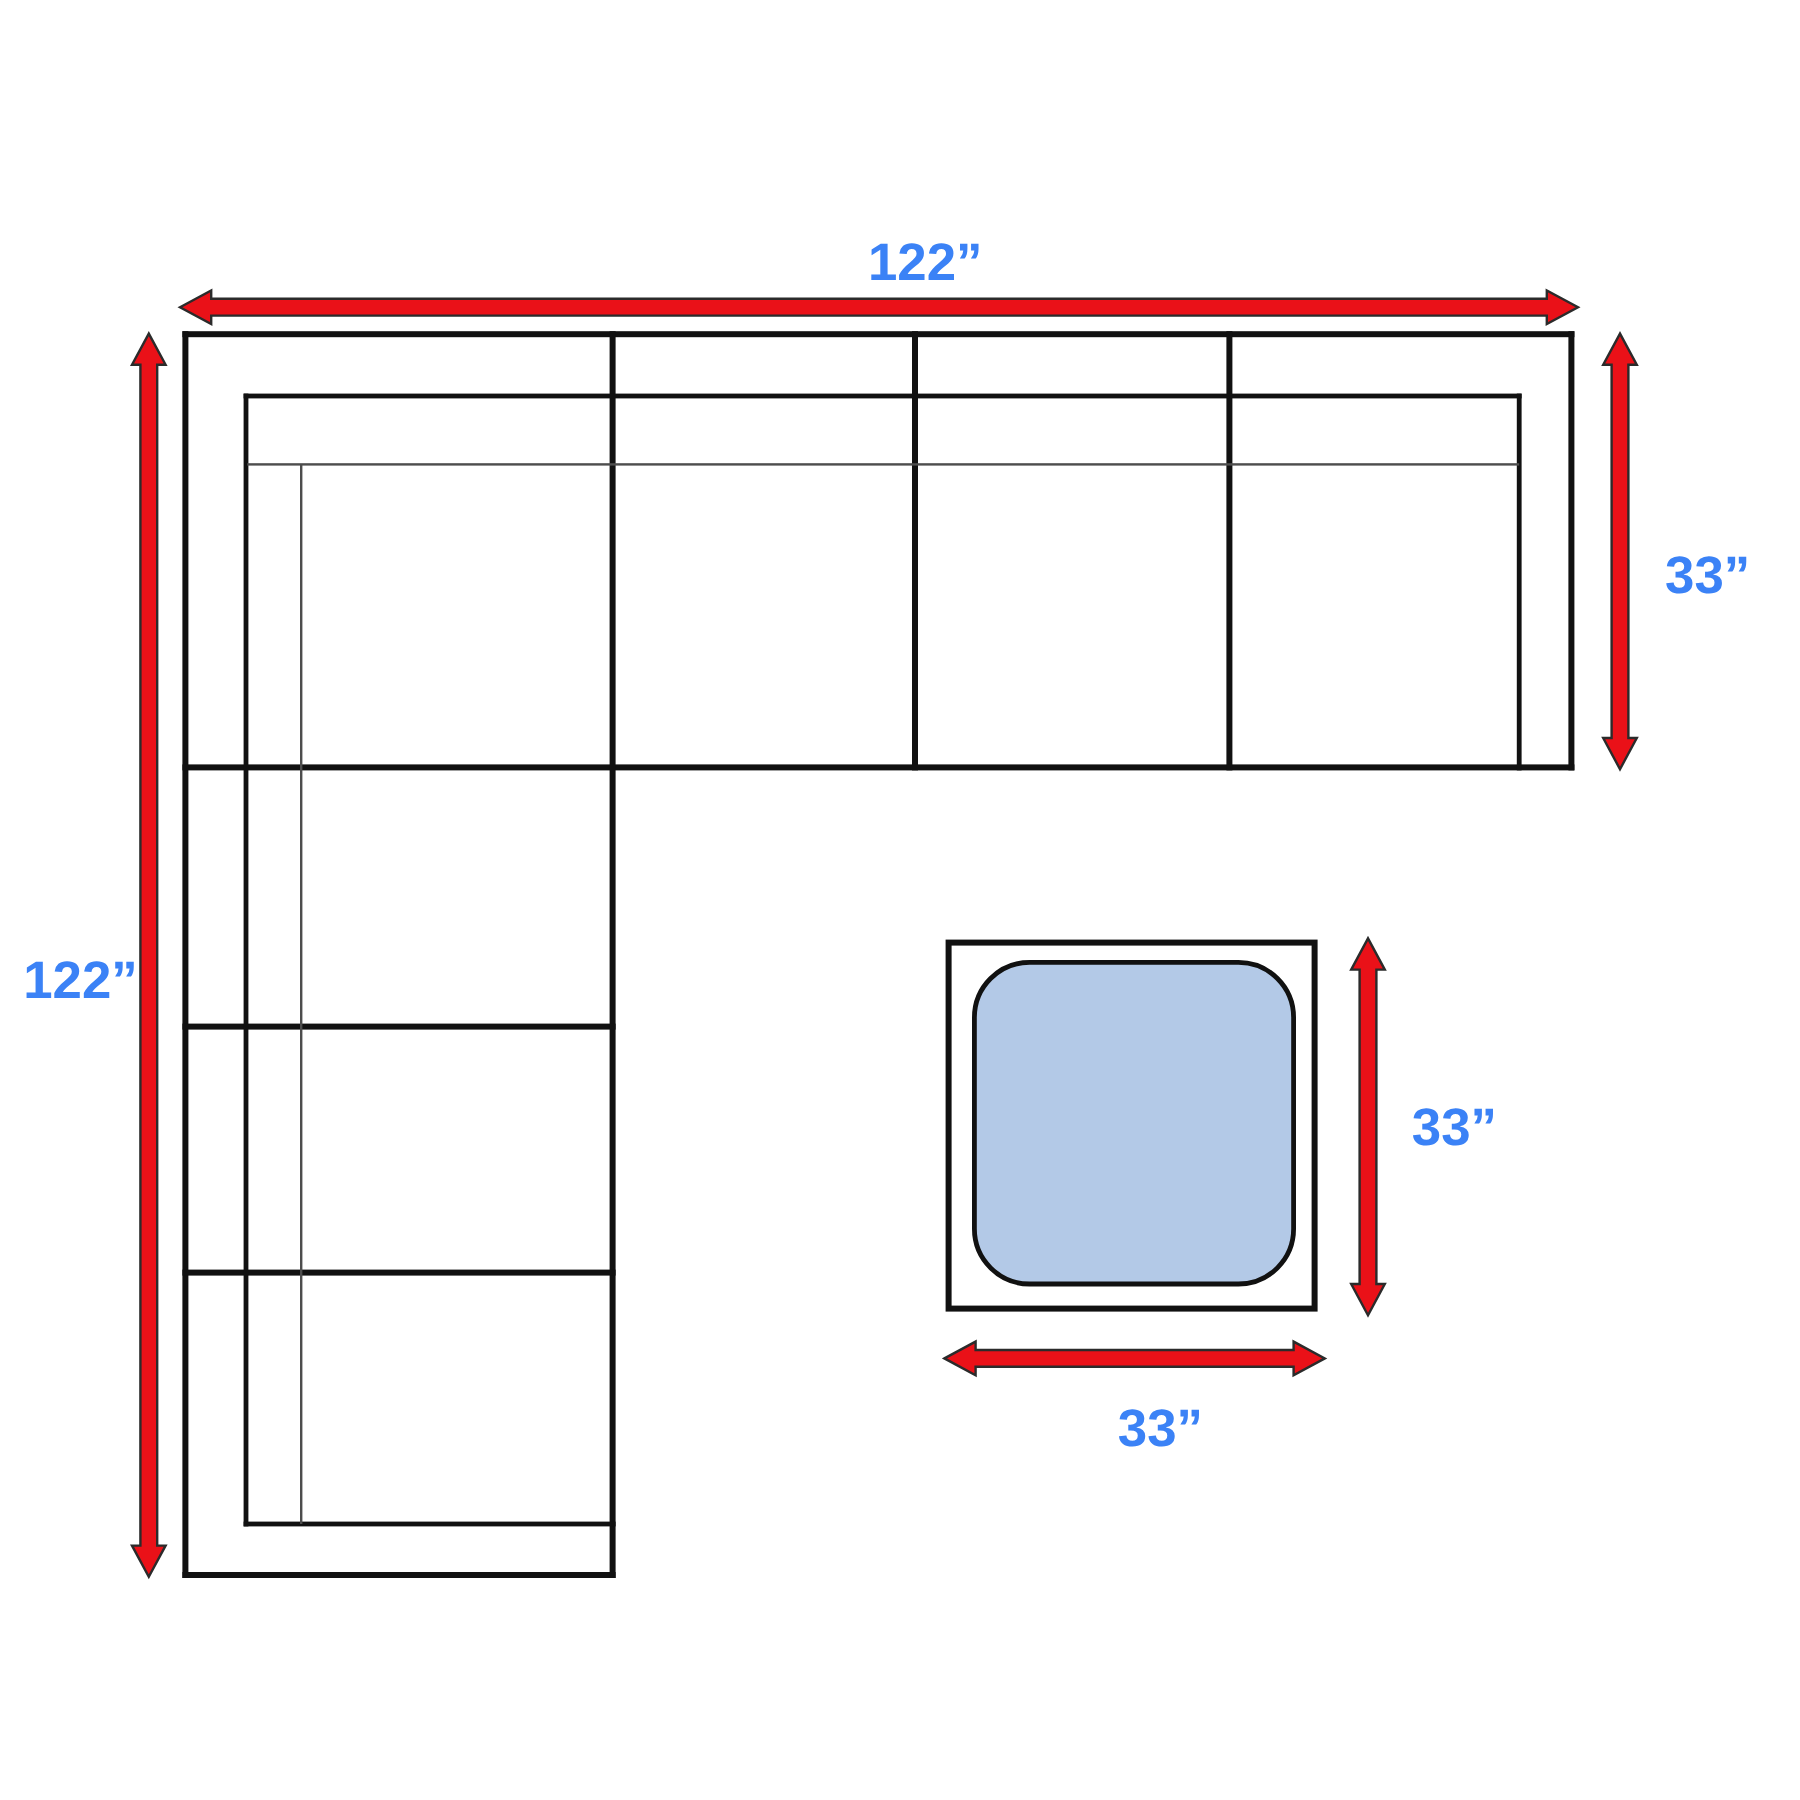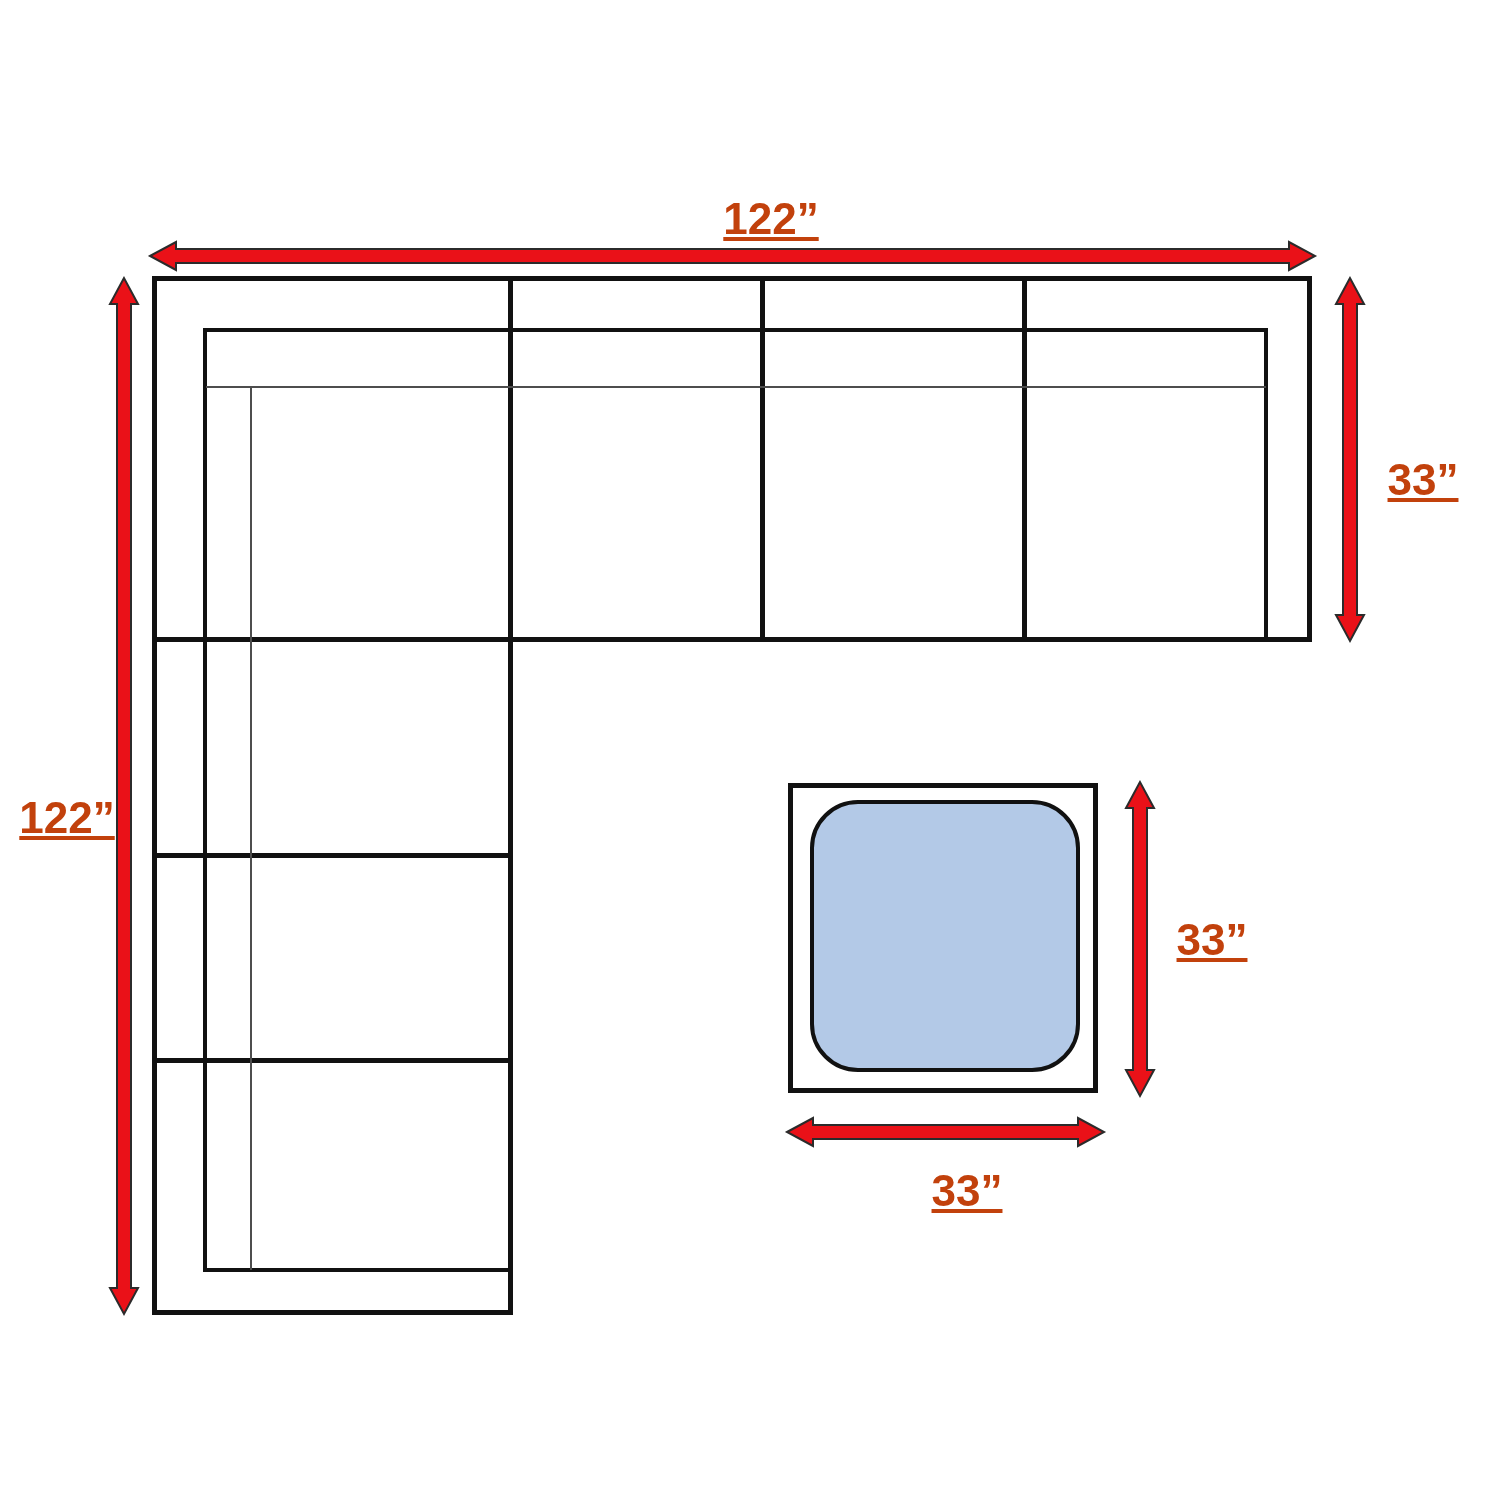--- a/index.html
+++ b/index.html
@@ -33,12 +33,11 @@
   .dim-label {
     position: absolute;
     transform: translate(-50%, -50%);
-    color: #c2410c;
+    color: #3b82f6;
     font-size: 44px;
     font-weight: bold;
     white-space: nowrap;
     letter-spacing: 0px;
-    text-decoration: underline;
   }
   .ottoman-frame {
     position: absolute;

